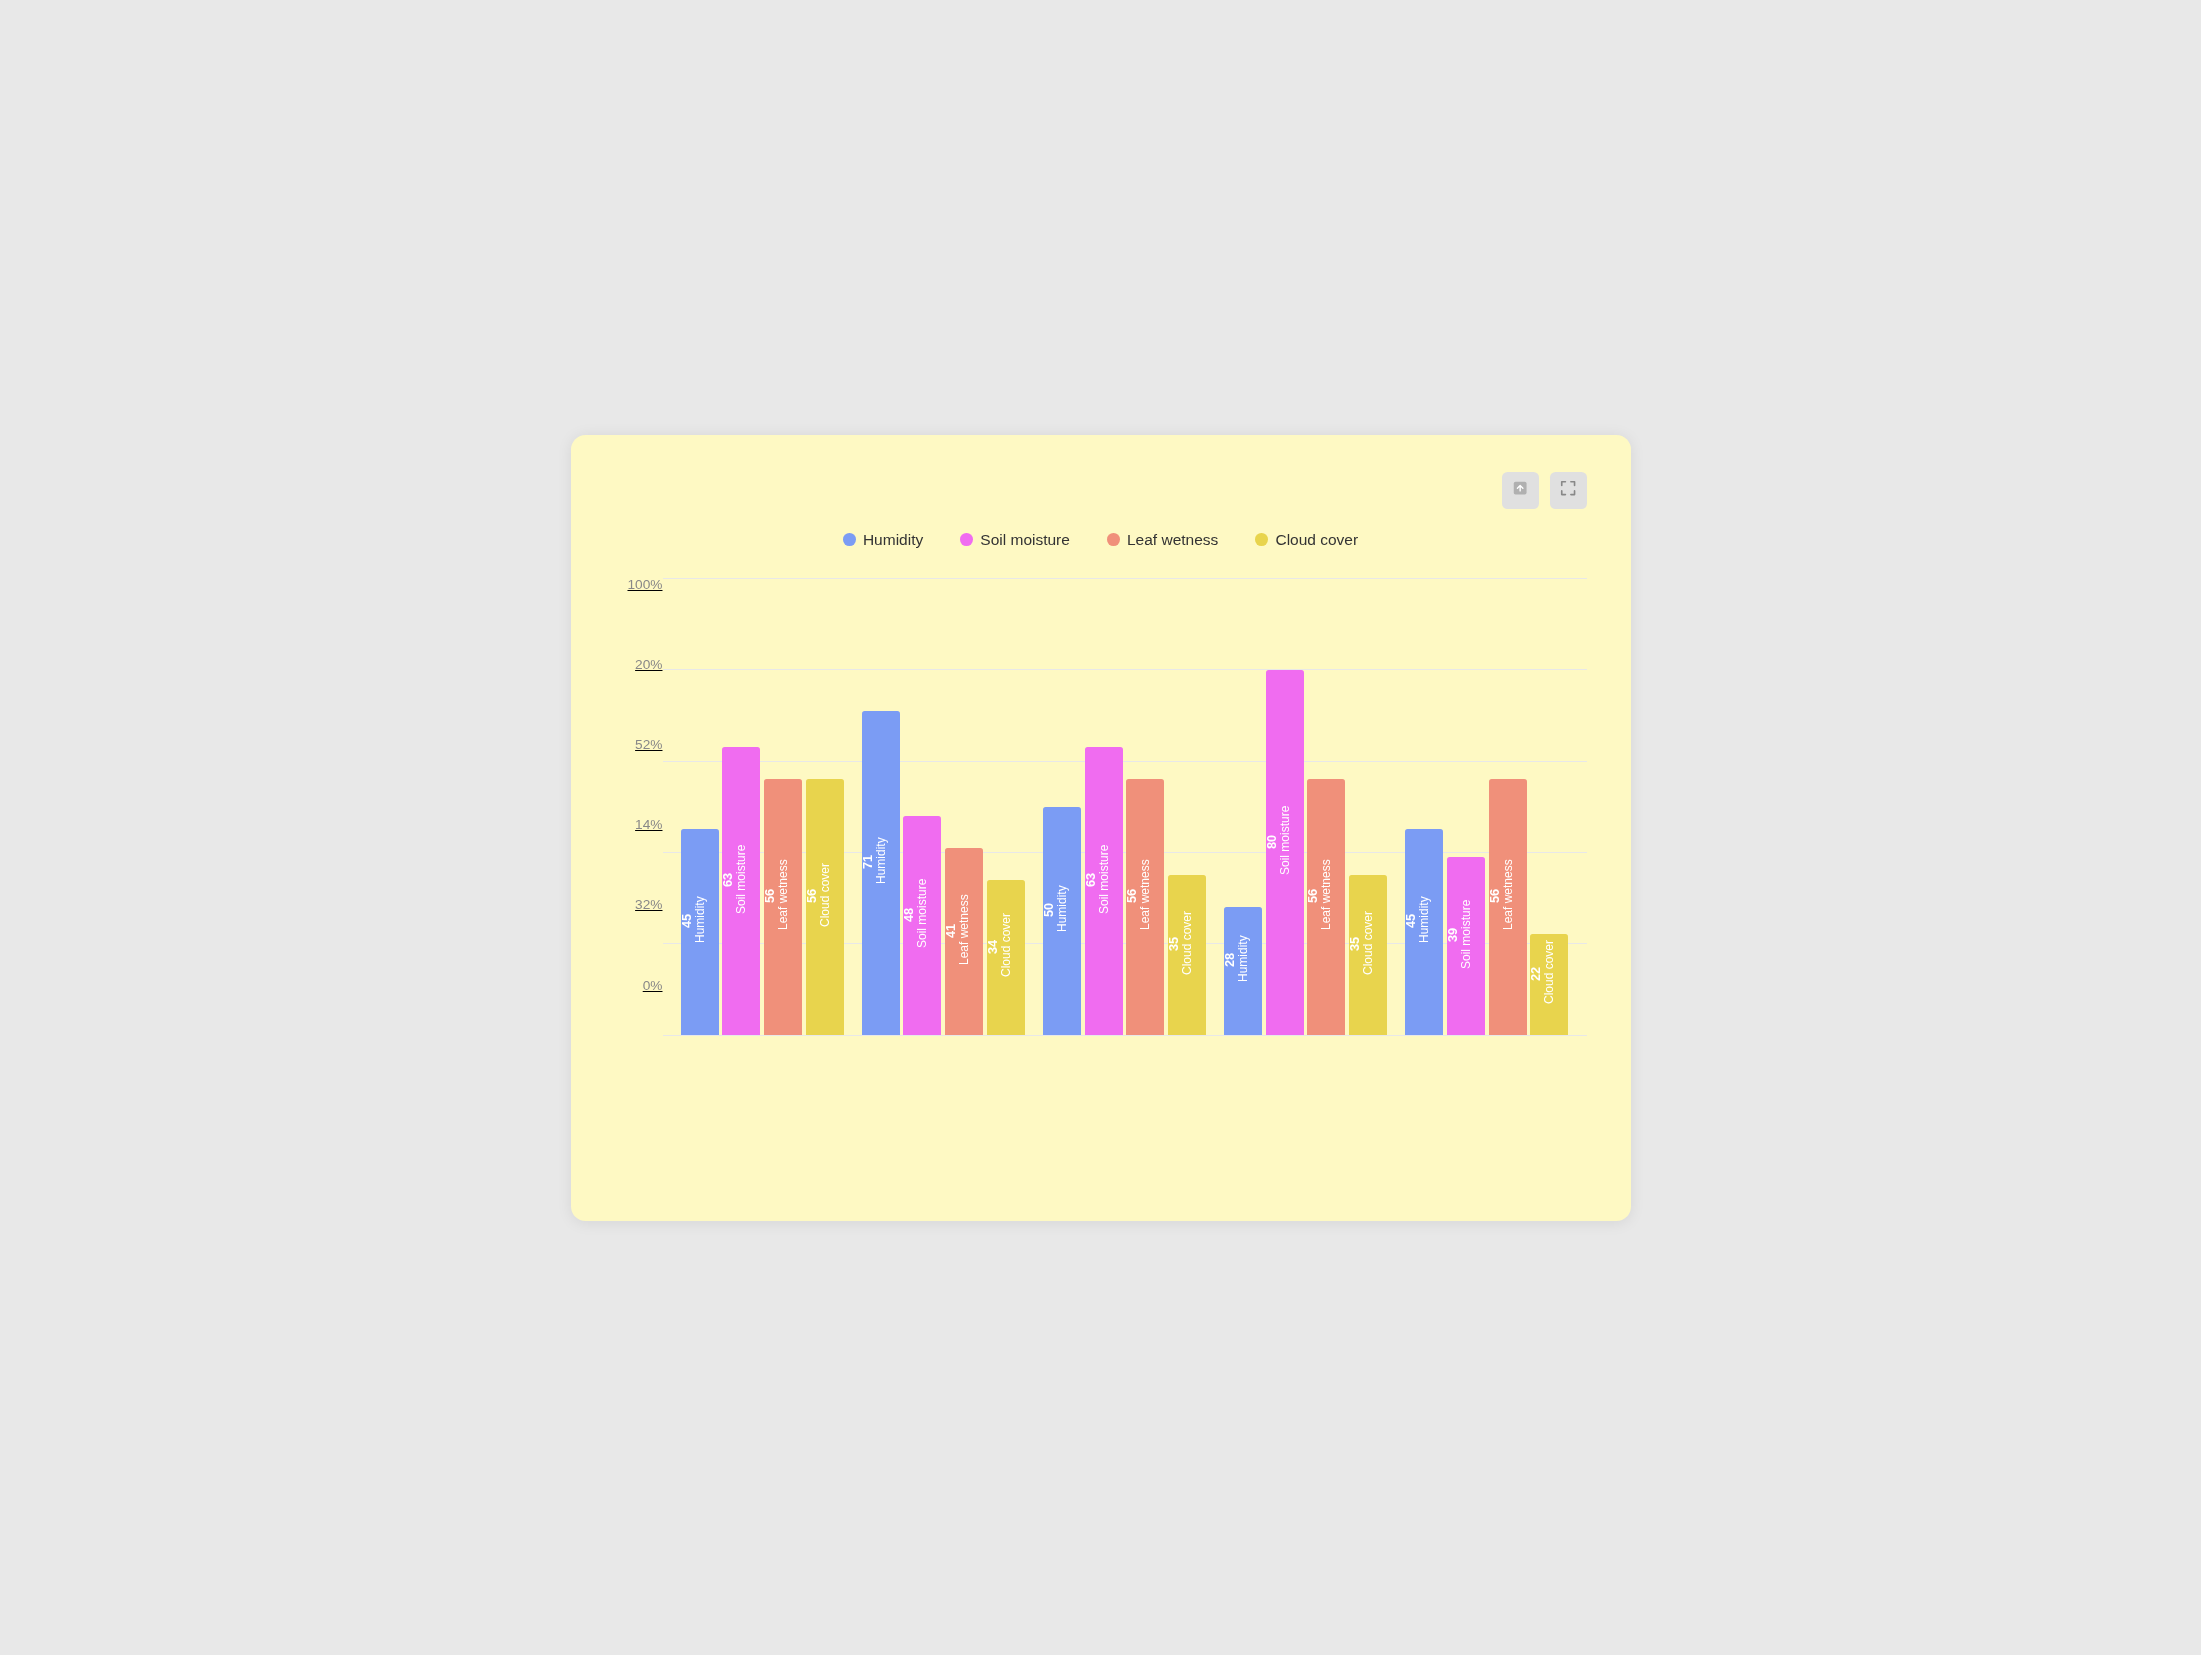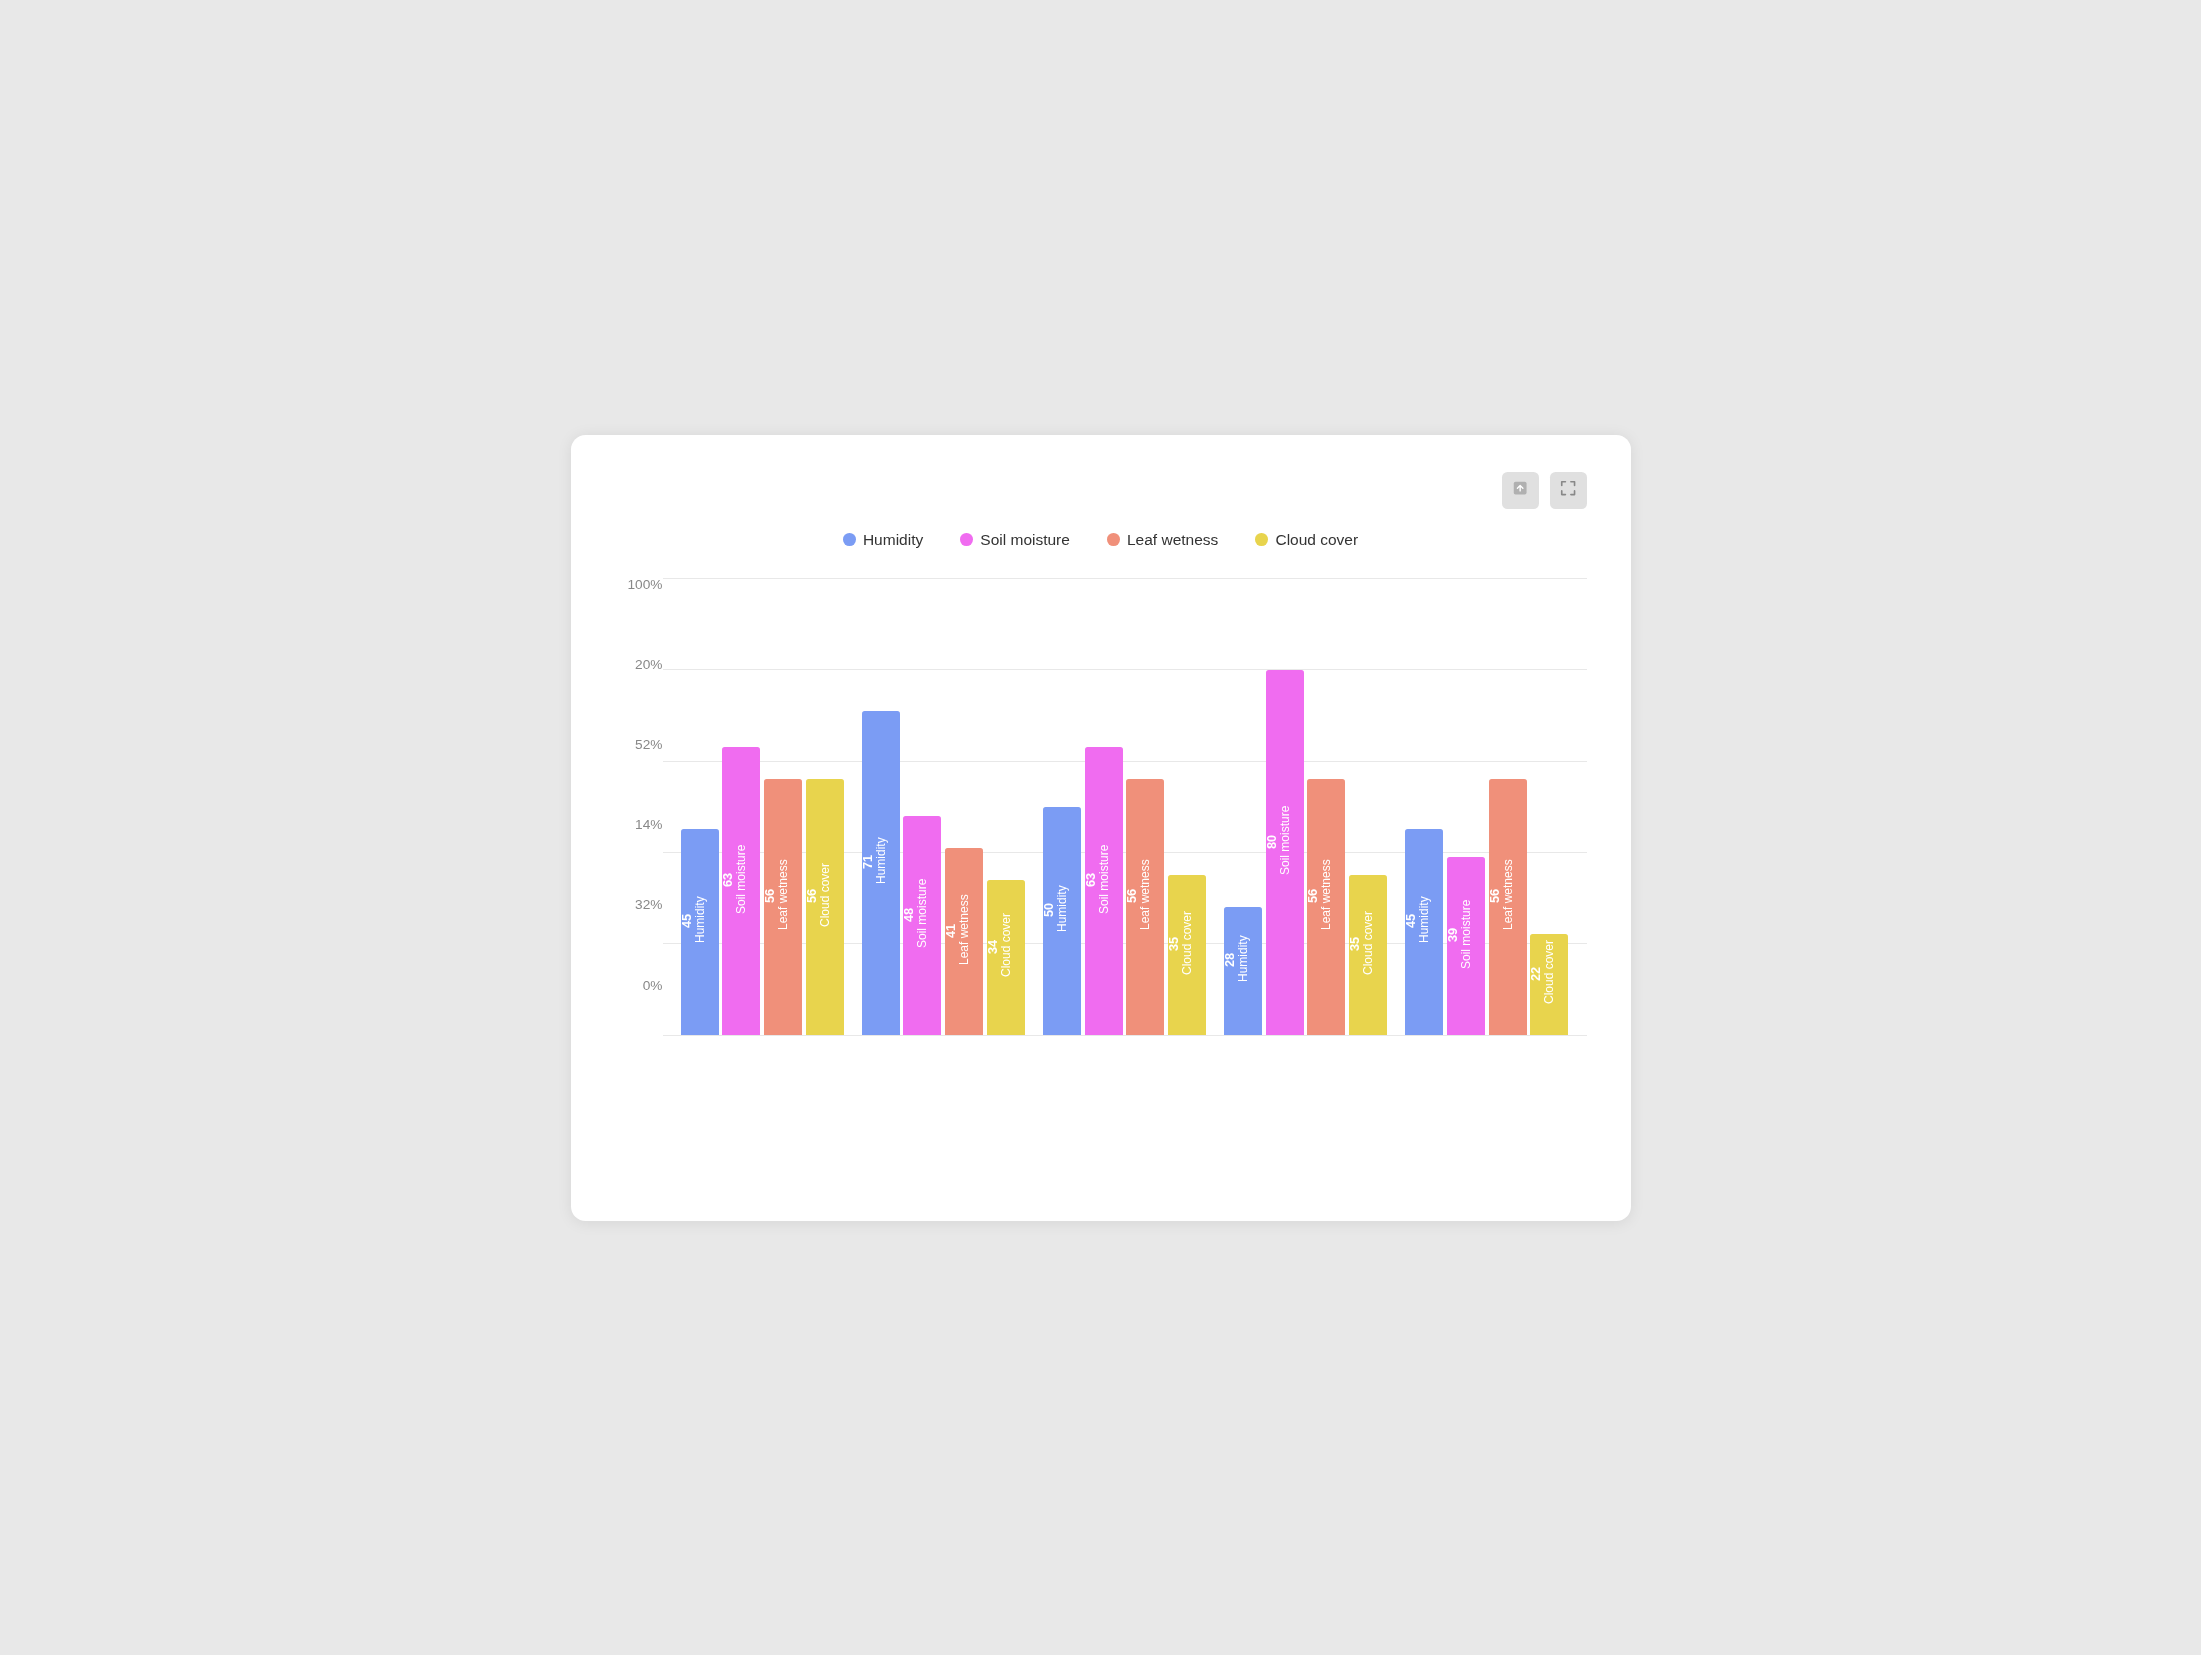--- a/index.html
+++ b/index.html
@@ -12,7 +12,7 @@
       font-family: -apple-system, BlinkMacSystemFont, 'Segoe UI', sans-serif;
     }
     .card {
-      background: #ffffff;
+      background: #fef9c3;
       border-radius: 14.6px;
       padding: 37px 44px 44px 44px;
       width: 1060px;

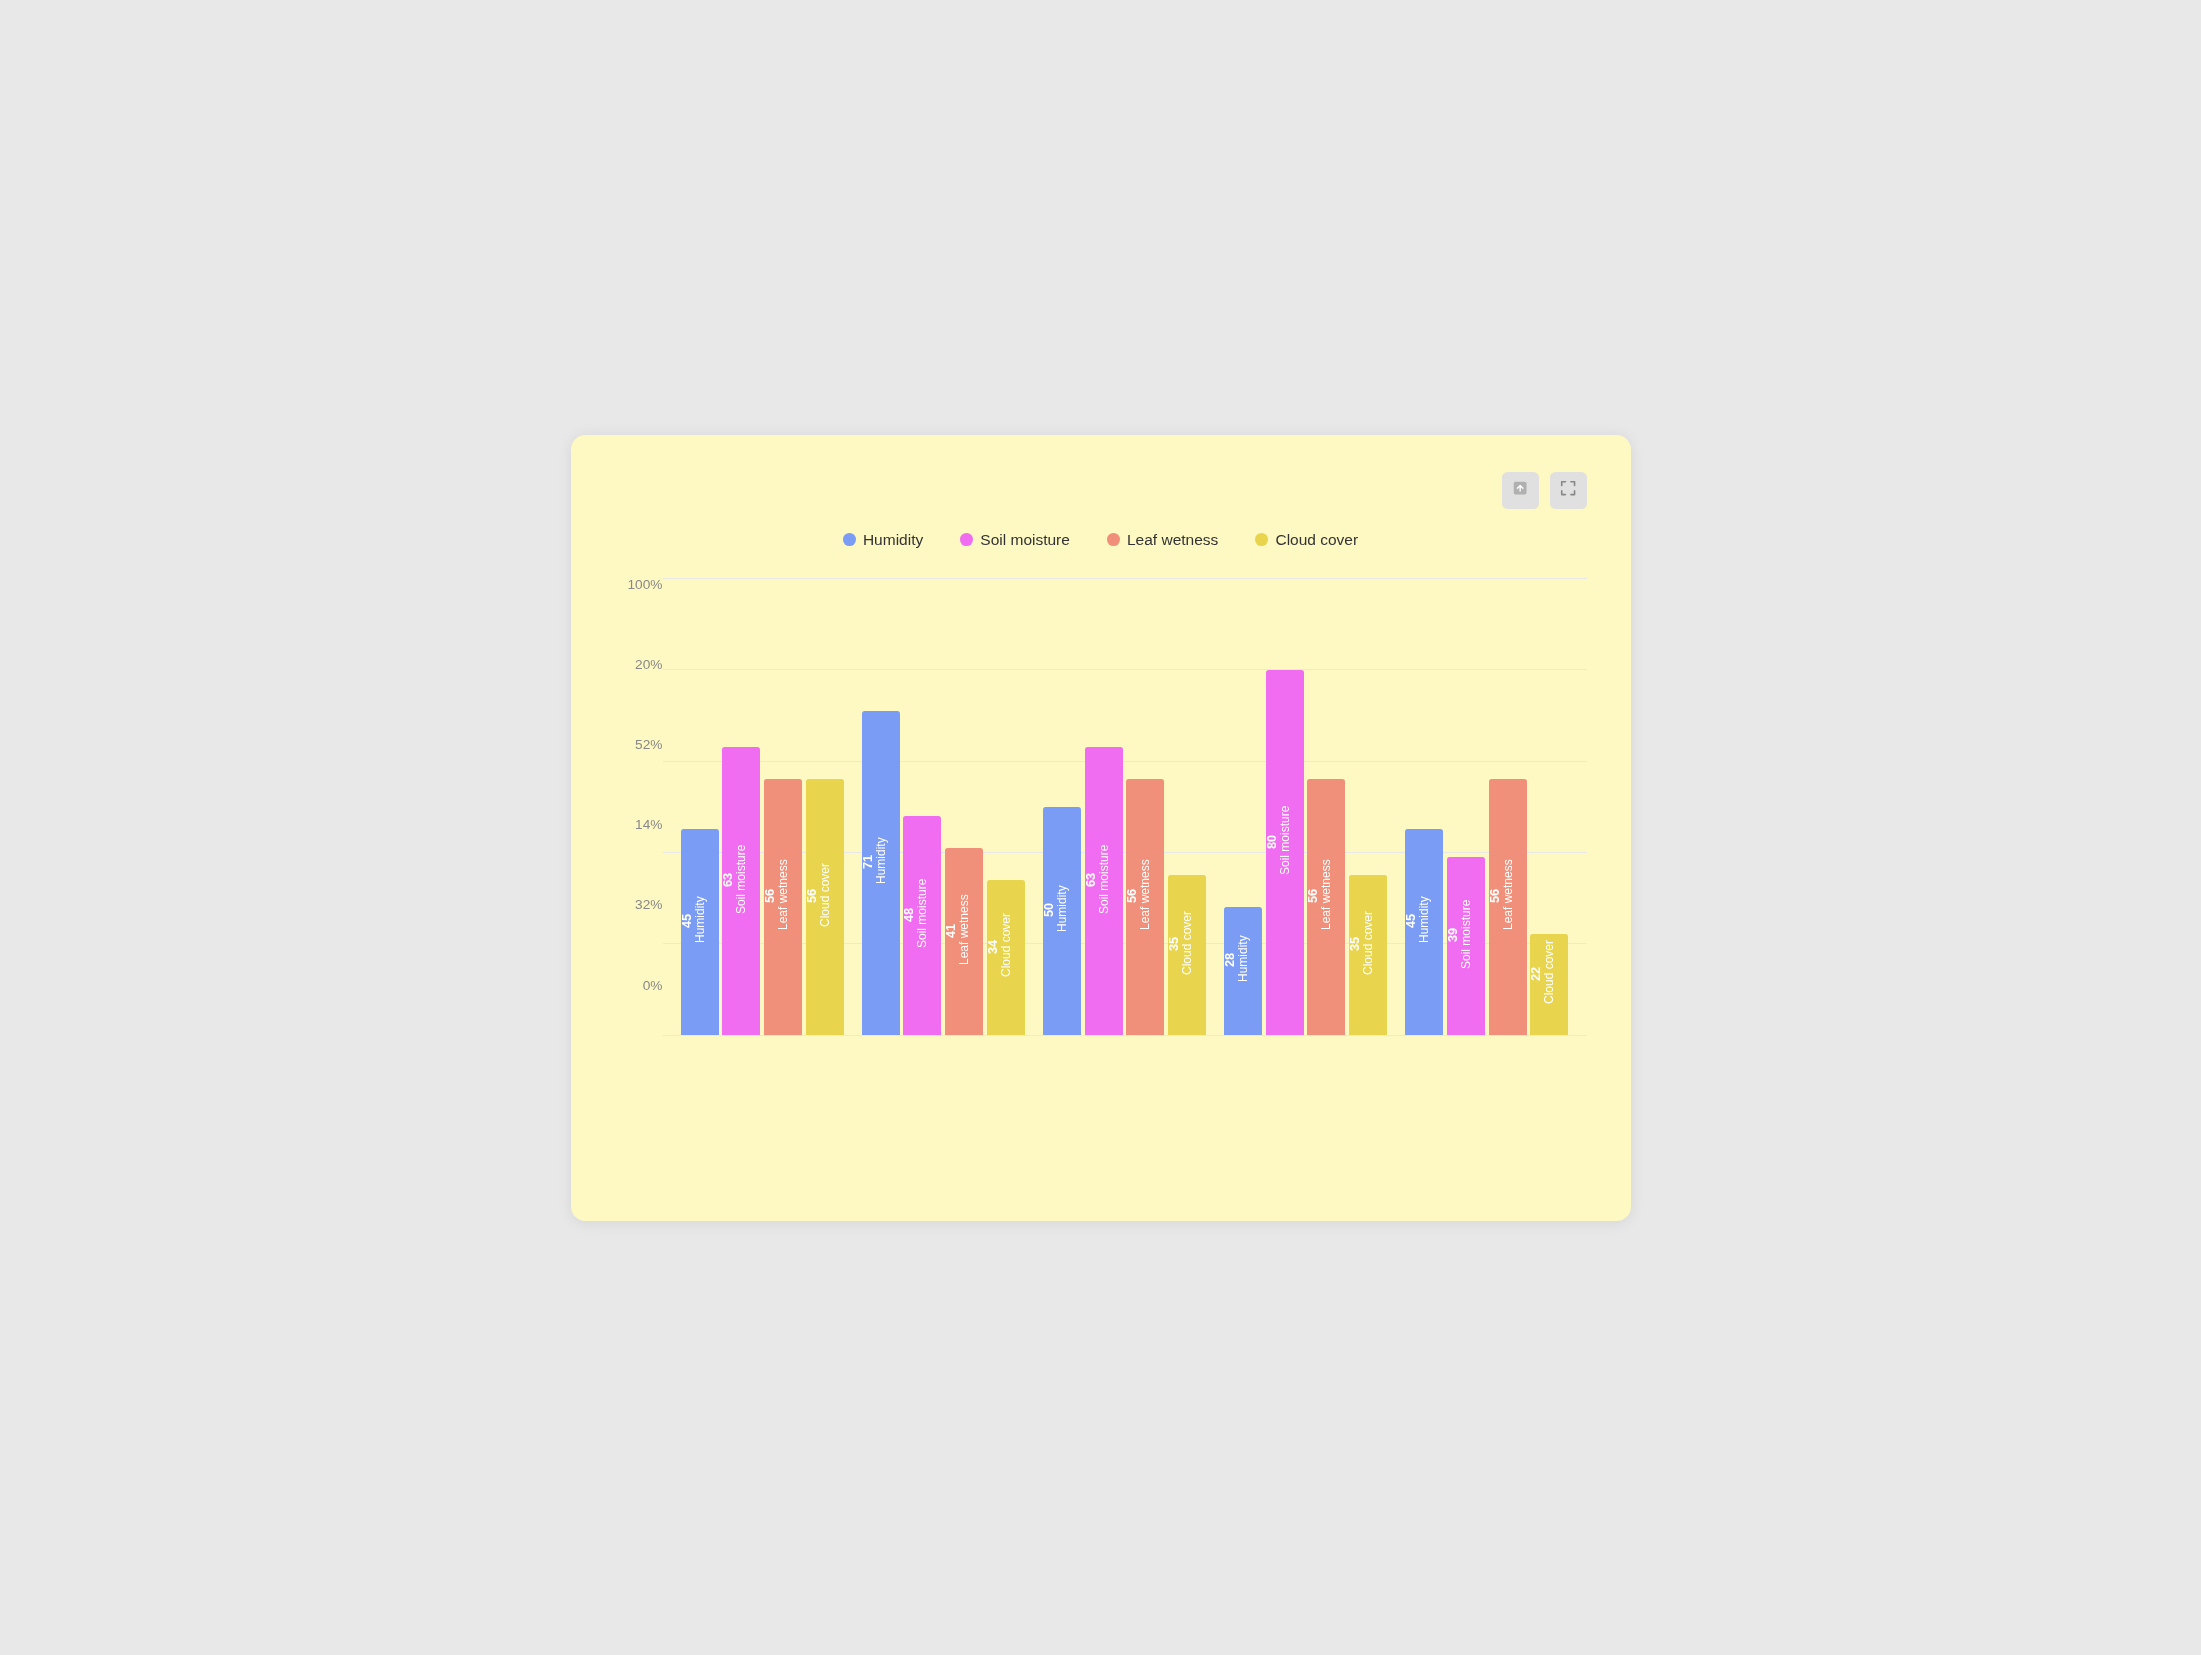--- a/index.html
+++ b/index.html
@@ -80,6 +80,7 @@
       flex-direction: row;
       align-items: stretch;
       gap: 0;
+      text-decoration: underline;
     }
     .y-axis {
       display: flex;

